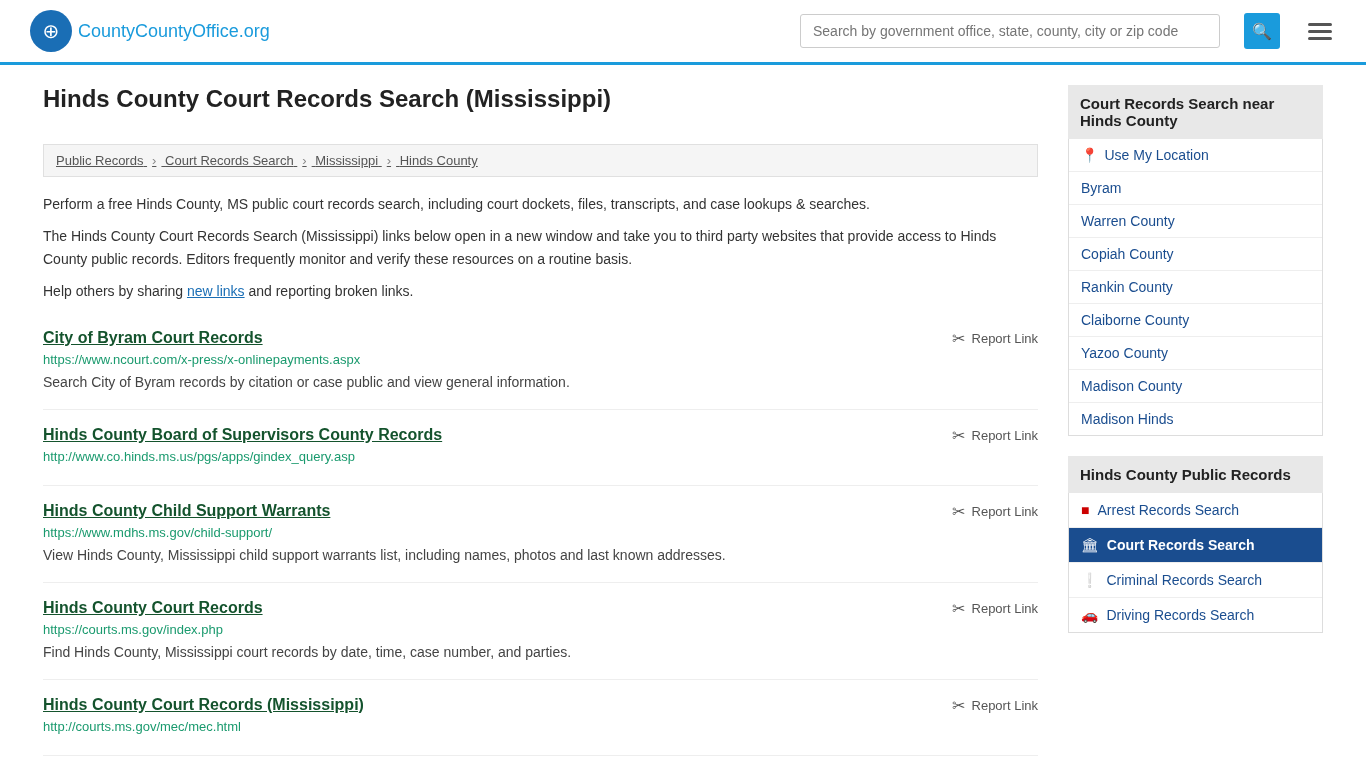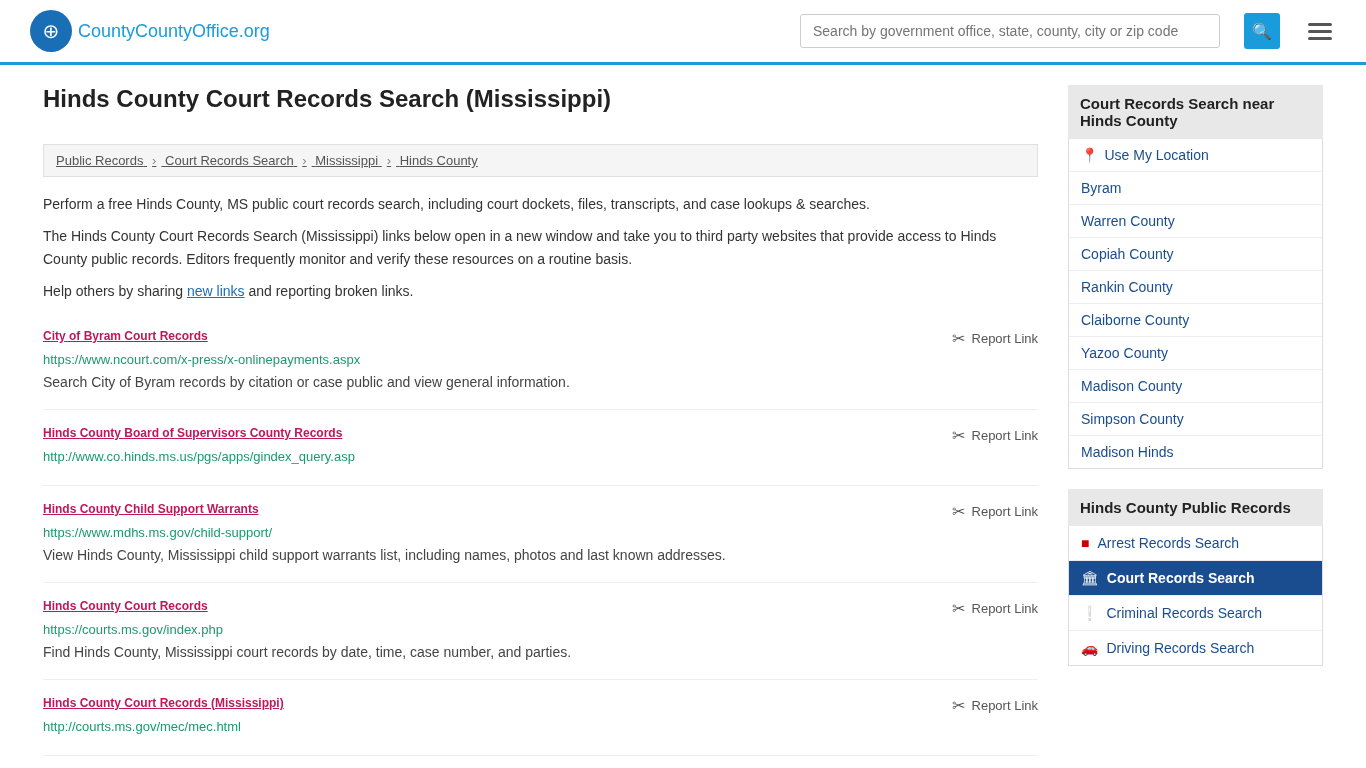--- a/index.html
+++ b/index.html
@@ -136,9 +136,9 @@
       margin-bottom: 4px;
     }
     .result-title {
-      font-size: 12px;
+      font-size: 16px;
       font-weight: bold;
-      color: #be185d;
+      color: #14532d;
       text-decoration: underline;
       cursor: pointer;
     }

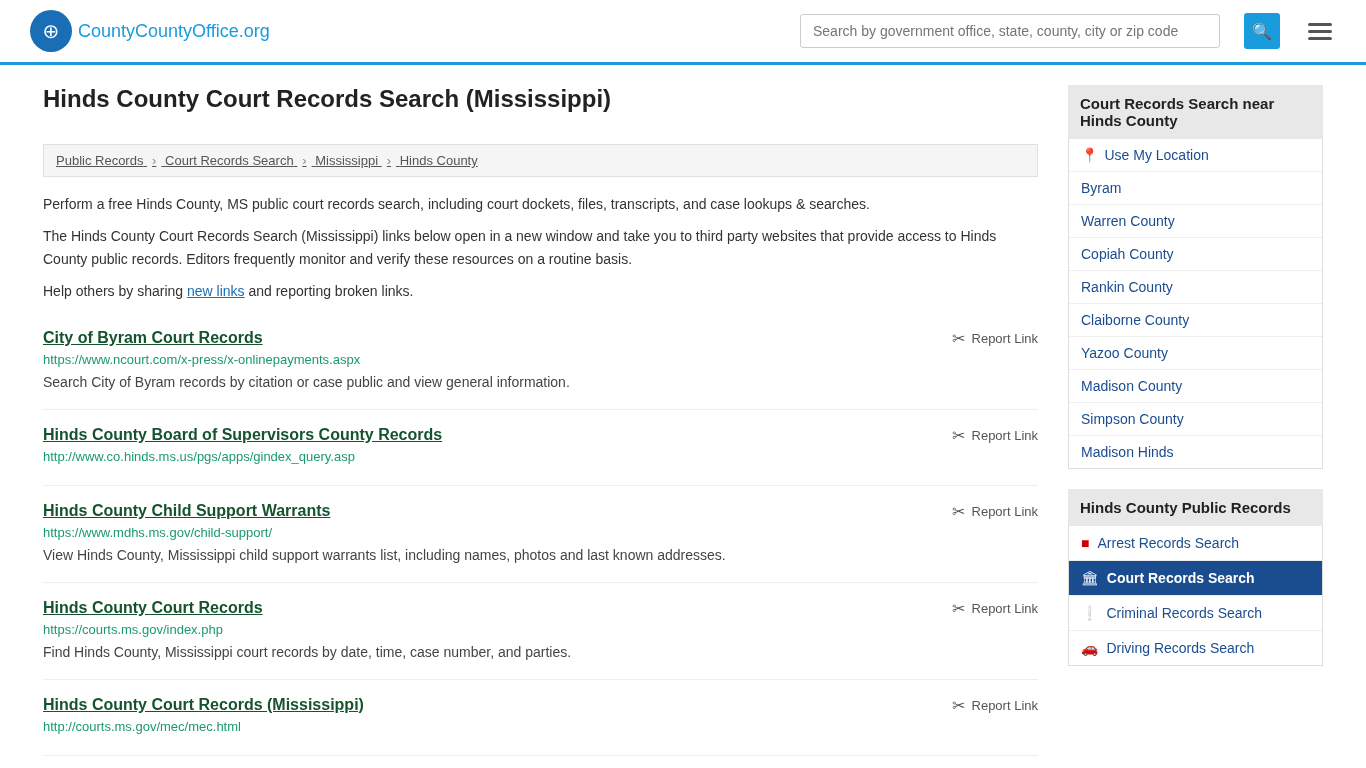--- a/index.html
+++ b/index.html
@@ -341,7 +341,6 @@
         <div class="sidebar-link-item"><a href="#">Claiborne County</a></div>
         <div class="sidebar-link-item"><a href="#">Yazoo County</a></div>
         <div class="sidebar-link-item"><a href="#">Madison County</a></div>
-        <div class="sidebar-link-item"><a href="#">Simpson County</a></div>
         <div class="sidebar-link-item"><a href="#">Madison Hinds</a></div>
       </div>
 

